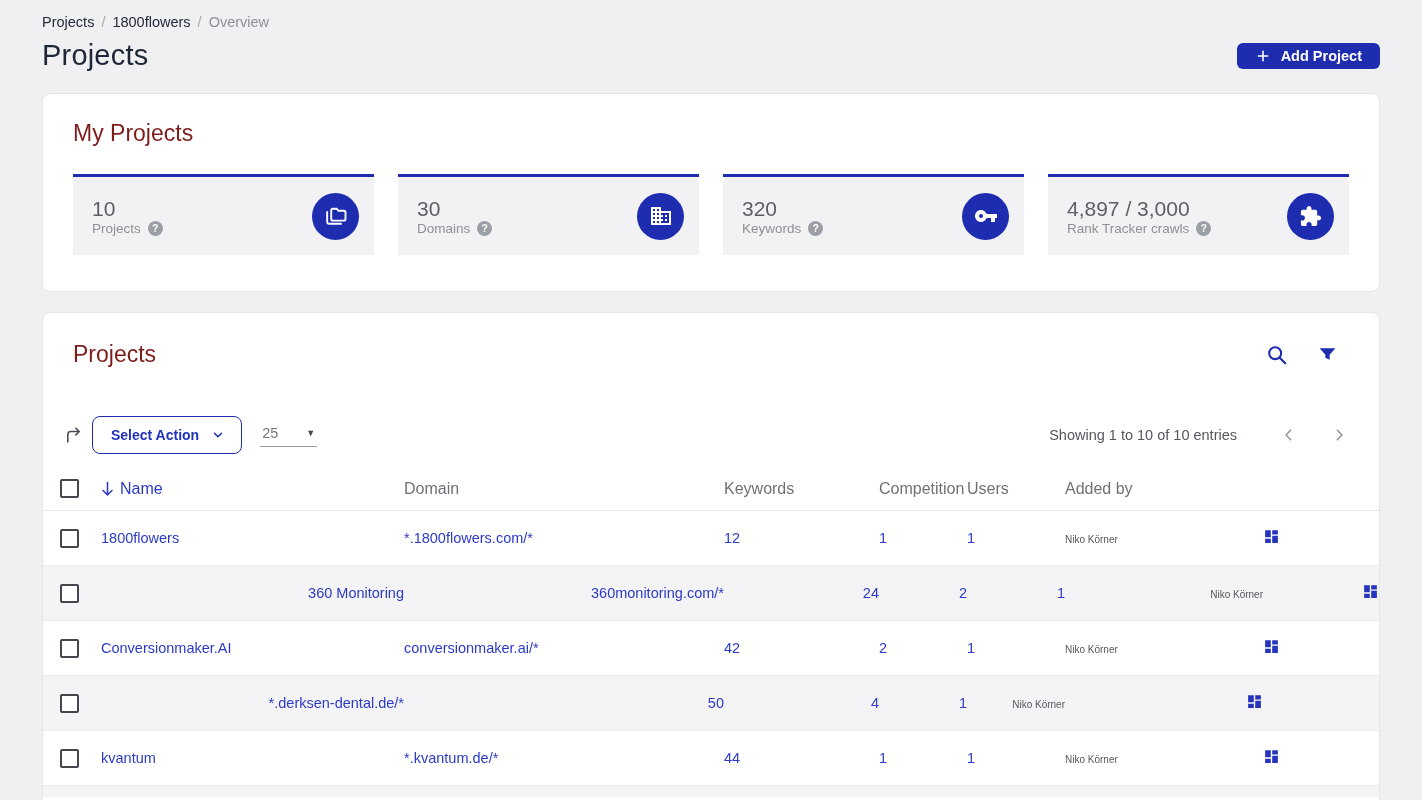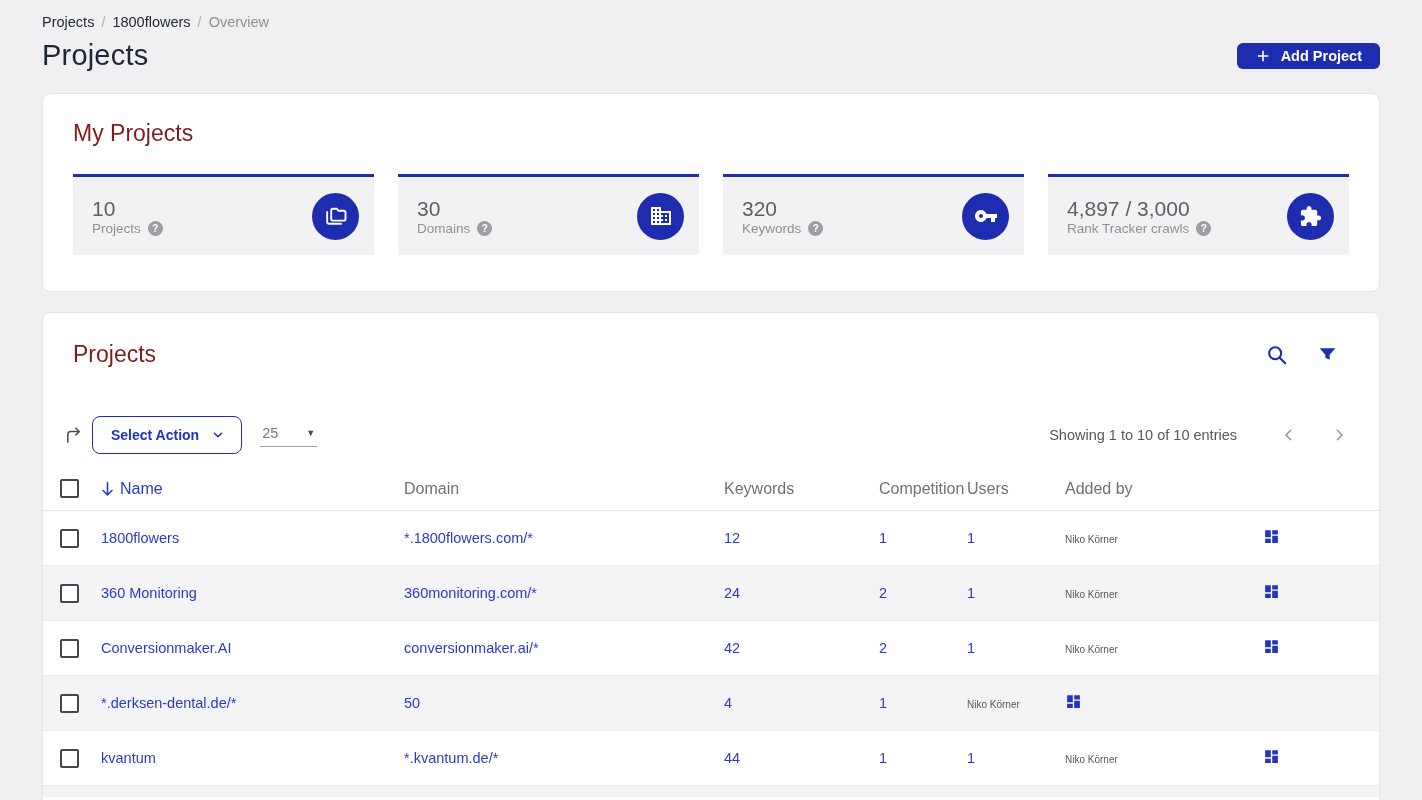--- a/index.html
+++ b/index.html
@@ -88,7 +88,7 @@
   .th { font-size:16px; color:#6e7177; cursor:pointer; }
   .th-name { color:#2c3bc7; display:flex; align-items:center; gap:6px; }
   .trow { height:55px; border-bottom:1px solid #ececef; }
-  .trow.striped { background:#f4f4f6; }
+  .trow.striped { background:#f4f4f6;text-align:right; }
   .trow.partial { height:11px; border-bottom:none; }
   .checkbox {
     width:19px; height:19px; border:2px solid #43464d; border-radius:2px;

